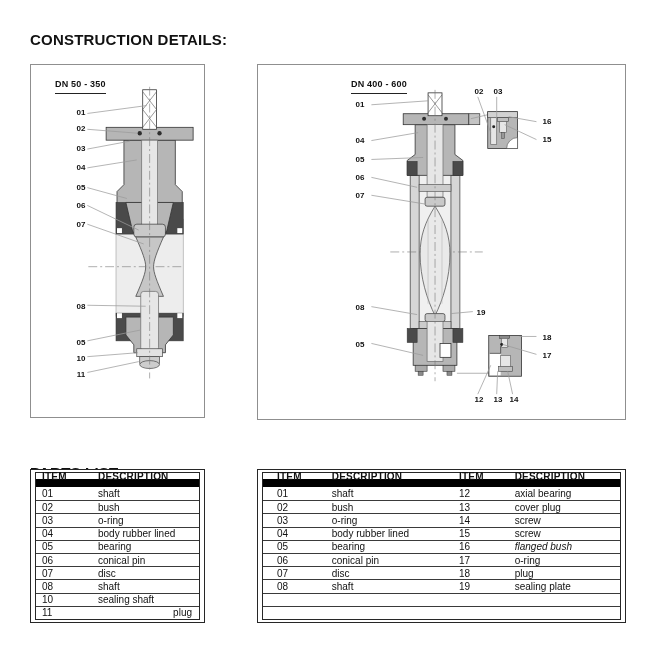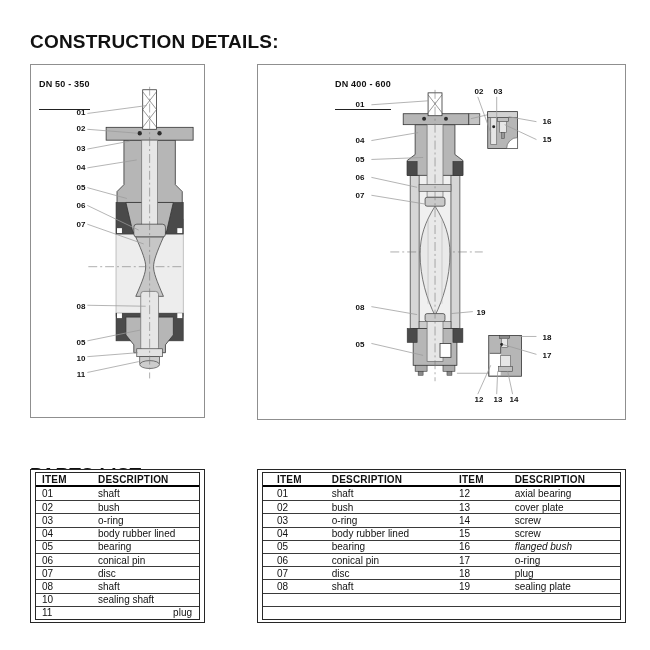--- a/index.html
+++ b/index.html
@@ -8,7 +8,7 @@
     width:650px; height:650px; background:#ffffff; position:relative;
     font-family:"Liberation Sans", sans-serif; color:var(--text,#111);
   }
-  .title { position:absolute; font-size:19px; font-weight:bold; letter-spacing:.2px; margin:0; white-space:nowrap; }
+  .title { position:absolute; font-size:15px; font-weight:bold; letter-spacing:.2px; margin:0; white-space:nowrap; }
   .diagram-box { position:absolute; border:1px solid var(--box-border,#8f8f8f); background:#fff; }
   .dn-label { position:absolute; font-size:9px; font-weight:bold; letter-spacing:.2px;
     border-bottom:1px solid #222; padding-bottom:20px; white-space:nowrap; }

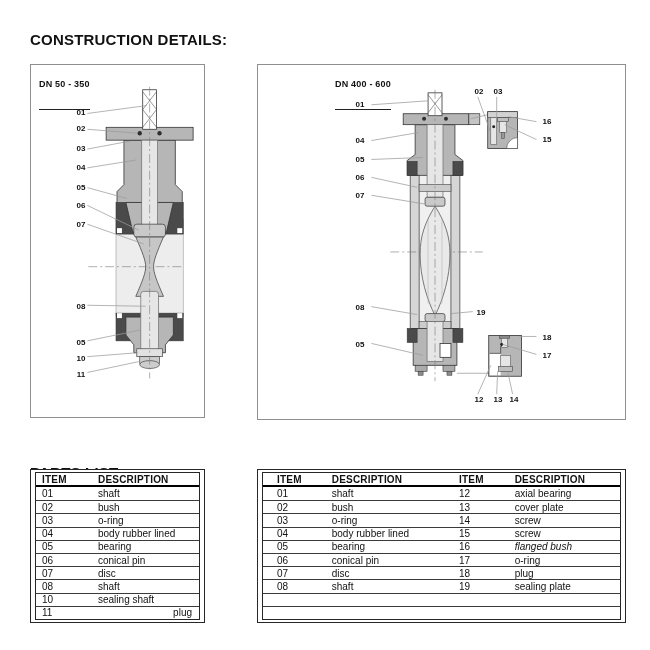--- a/index.html
+++ b/index.html
@@ -11,7 +11,7 @@
   .title { position:absolute; font-size:15px; font-weight:bold; letter-spacing:.2px; margin:0; white-space:nowrap; }
   .diagram-box { position:absolute; border:1px solid var(--box-border,#8f8f8f); background:#fff; }
   .dn-label { position:absolute; font-size:9px; font-weight:bold; letter-spacing:.2px;
-    border-bottom:1px solid #222; padding-bottom:20px; white-space:nowrap; }
+    border-bottom:1px solid #222; padding-bottom:4px; white-space:nowrap;margin-left:16px; }
   .callout { position:absolute; width:16px; font-size:8px; font-weight:bold; line-height:8px; text-align:center; }
   .dsvg { position:absolute; left:0; top:0; }
 

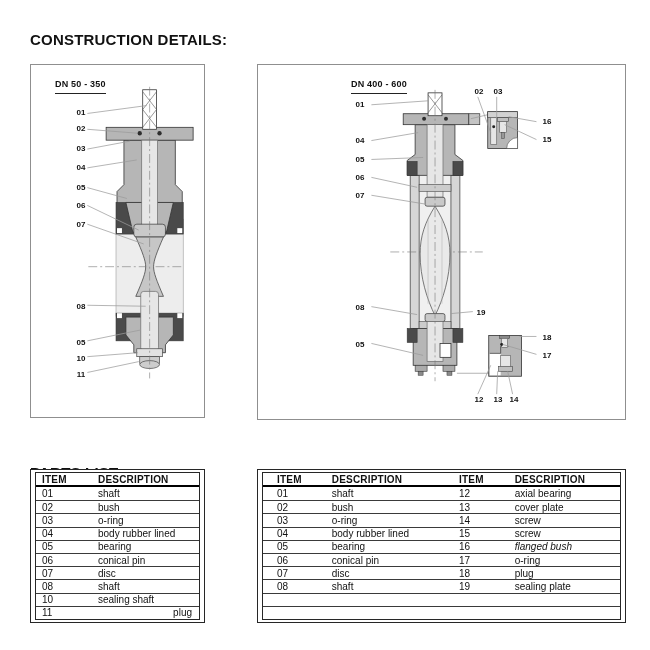--- a/index.html
+++ b/index.html
@@ -19,7 +19,7 @@
   .tin { border:1px solid #272727; }
   .trow { display:flex; align-items:center; height:13.2px; }
   .trow + .trow { border-top:1px solid #3a3a3a; }
-  .thead { height:14px; border-bottom:2px solid #000000; }
+  .thead { height:14px; border-bottom:8px solid #000000; }
   .thead + .trow { border-top:none; }
   .thead .tcell { font-weight:bold; letter-spacing:.2px; }
   .tcell { font-size:10px; white-space:nowrap; overflow:hidden; }

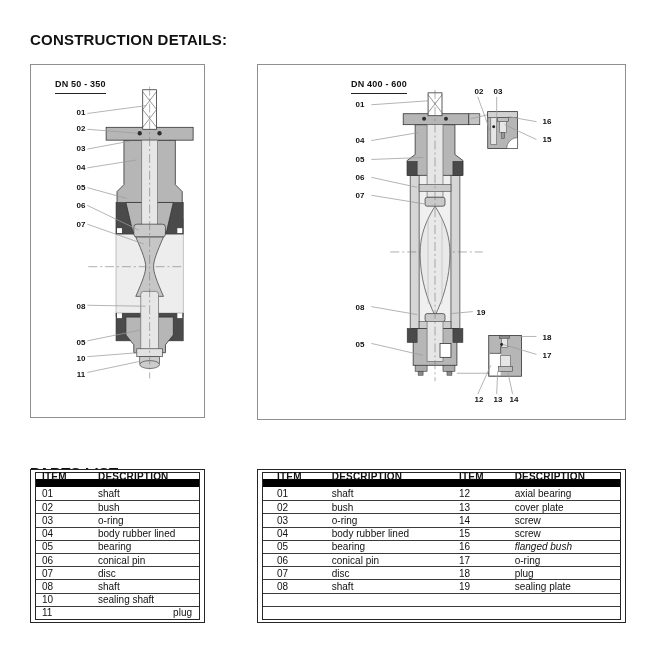--- a/index.html
+++ b/index.html
@@ -279,7 +279,7 @@
         <div class="tcell" style="width: 55px; padding-left: 14px;">02</div>
         <div class="tcell" style="width: 128px; padding-left: 14px;">bush</div>
         <div class="tcell" style="width: 56px; padding-left: 14px;">13</div>
-        <div class="tcell" style="width: 120px; padding-left: 14px;">cover plate</div>
+        <div class="tcell" style="width: 120px; padding-left: 14px;">cover plug</div>
       </div>
       <div class="trow">
         <div class="tcell" style="width: 55px; padding-left: 14px;">03</div>

